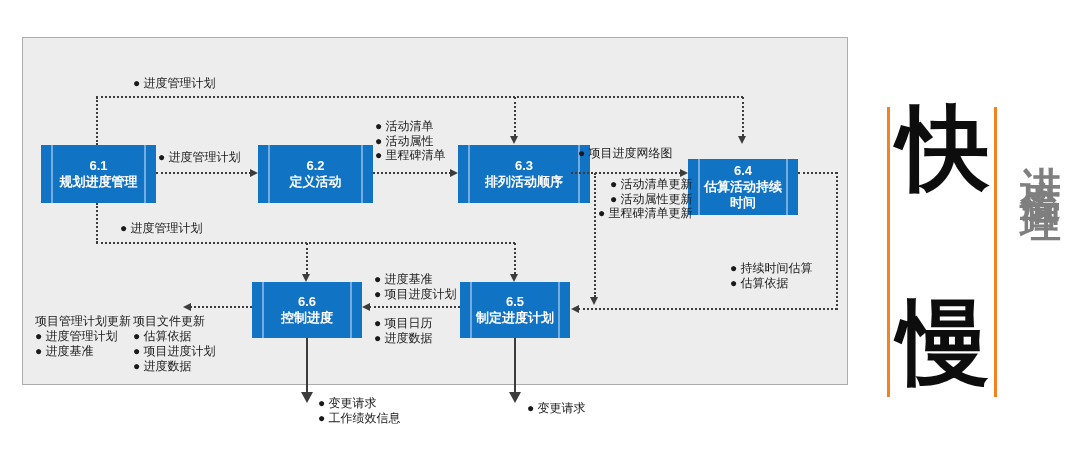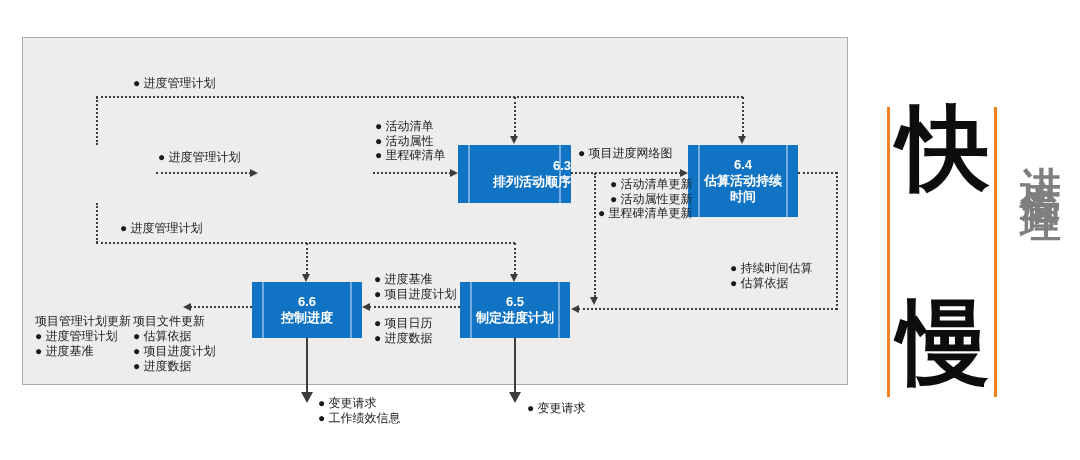--- a/index.html
+++ b/index.html
@@ -56,6 +56,10 @@
 
   <div class="panel"></div>
 
+  <div class="pbox" style="left:41px;top:145px;width:115px;height:58px;">
+    <div class="num">6.1</div>
+    <div class="name">规划进度管理</div>
+  </div>
   <div class="pbox" style="left:458px;top:145px;width:113px;height:58px;align-items:flex-end;">
     <div class="num">6.3</div>
     <div class="name">排列活动顺序</div>

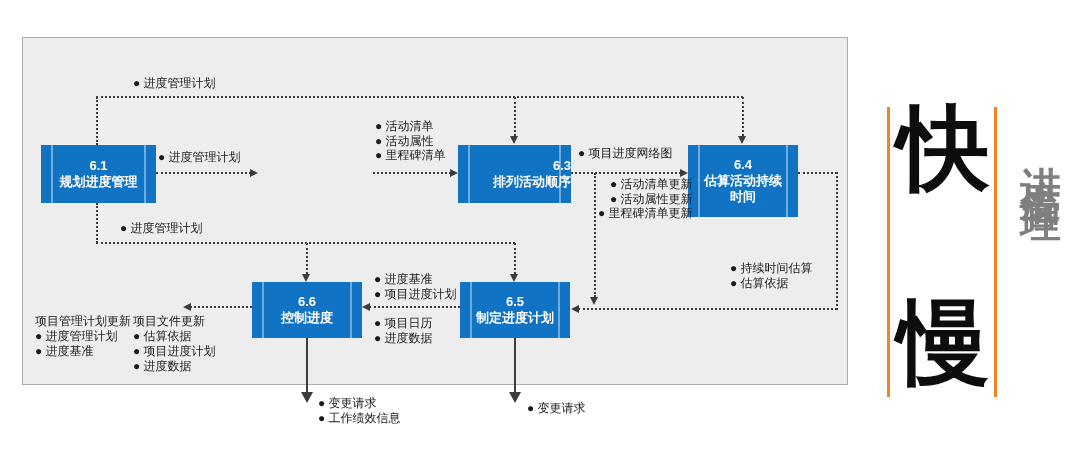--- a/index.html
+++ b/index.html
@@ -59,6 +59,10 @@
   <div class="pbox" style="left:41px;top:145px;width:115px;height:58px;">
     <div class="num">6.1</div>
     <div class="name">规划进度管理</div>
+  </div>
+  <div class="pbox" style="left:258px;top:145px;width:115px;height:58px;">
+    <div class="num">6.2</div>
+    <div class="name">定义活动</div>
   </div>
   <div class="pbox" style="left:458px;top:145px;width:113px;height:58px;align-items:flex-end;">
     <div class="num">6.3</div>

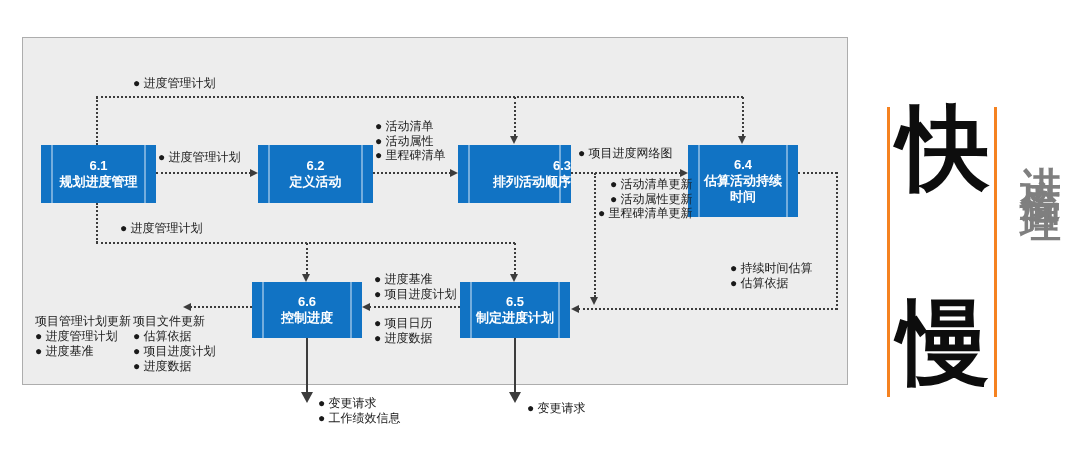--- a/index.html
+++ b/index.html
@@ -64,7 +64,7 @@
     <div class="num">6.2</div>
     <div class="name">定义活动</div>
   </div>
-  <div class="pbox" style="left:458px;top:145px;width:113px;height:58px;align-items:flex-end;">
+  <div class="pbox" style="left:458px;top:145px;width:132px;height:58px;">
     <div class="num">6.3</div>
     <div class="name">排列活动顺序</div>
   </div>

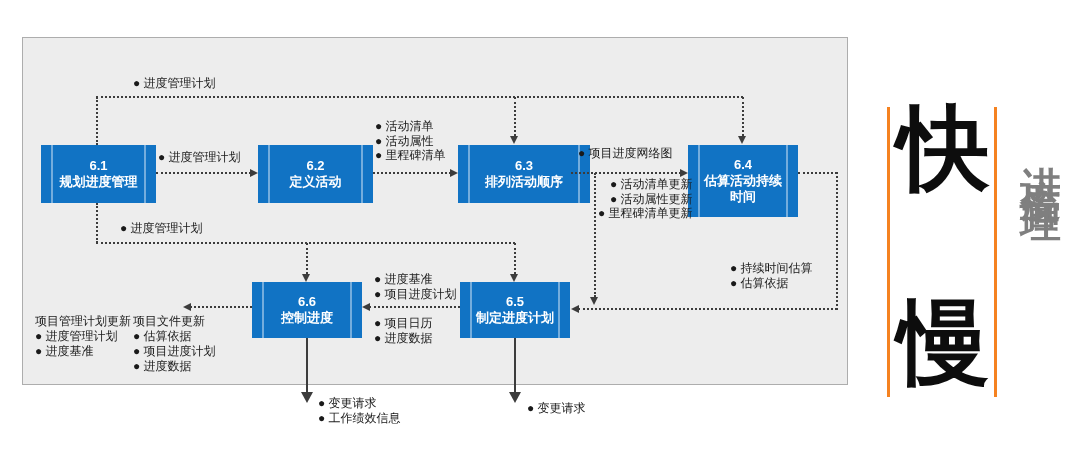--- a/index.html
+++ b/index.html
@@ -68,7 +68,7 @@
     <div class="num">6.3</div>
     <div class="name">排列活动顺序</div>
   </div>
-  <div class="pbox" style="left:688px;top:145px;width:110px;height:72px;">
+  <div class="pbox" style="left:688px;top:159px;width:110px;height:56px;">
     <div class="num">6.4</div>
     <div class="name">估算活动持续
 时间</div>

